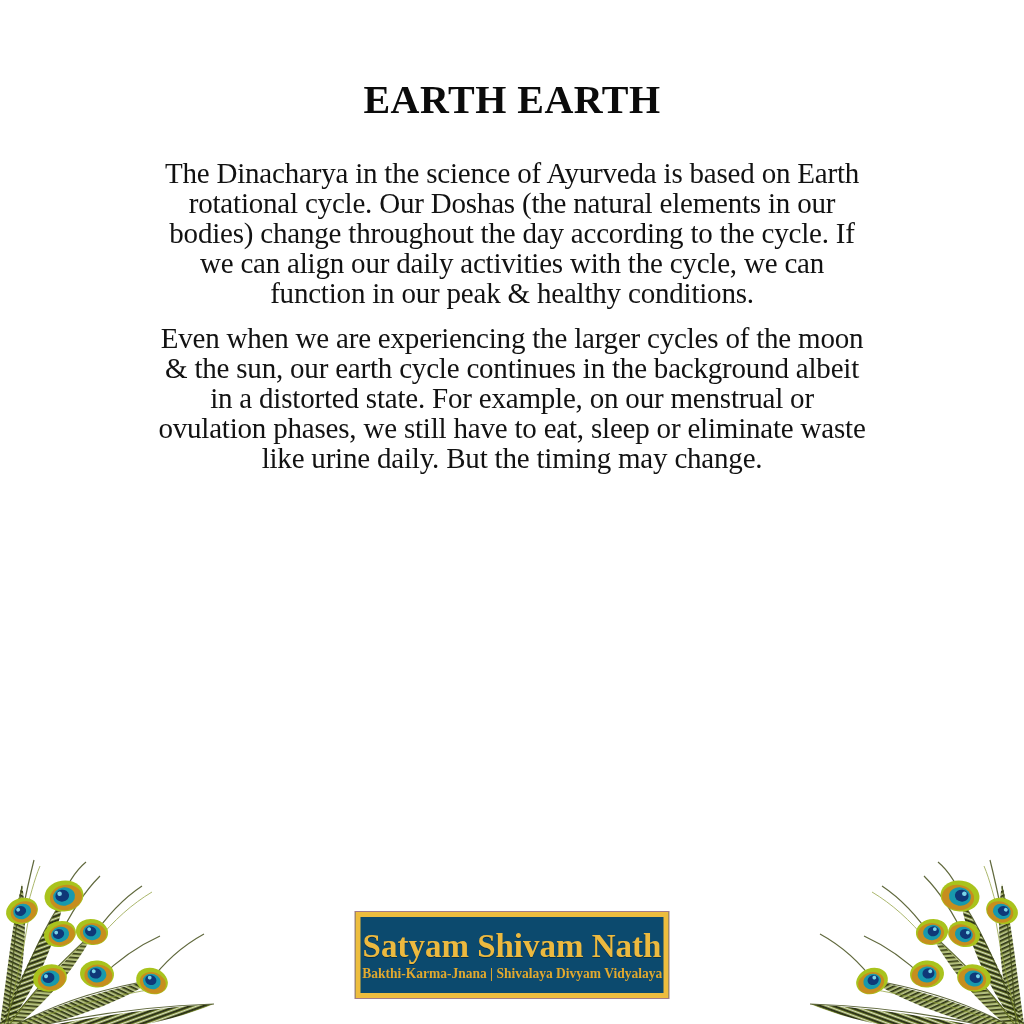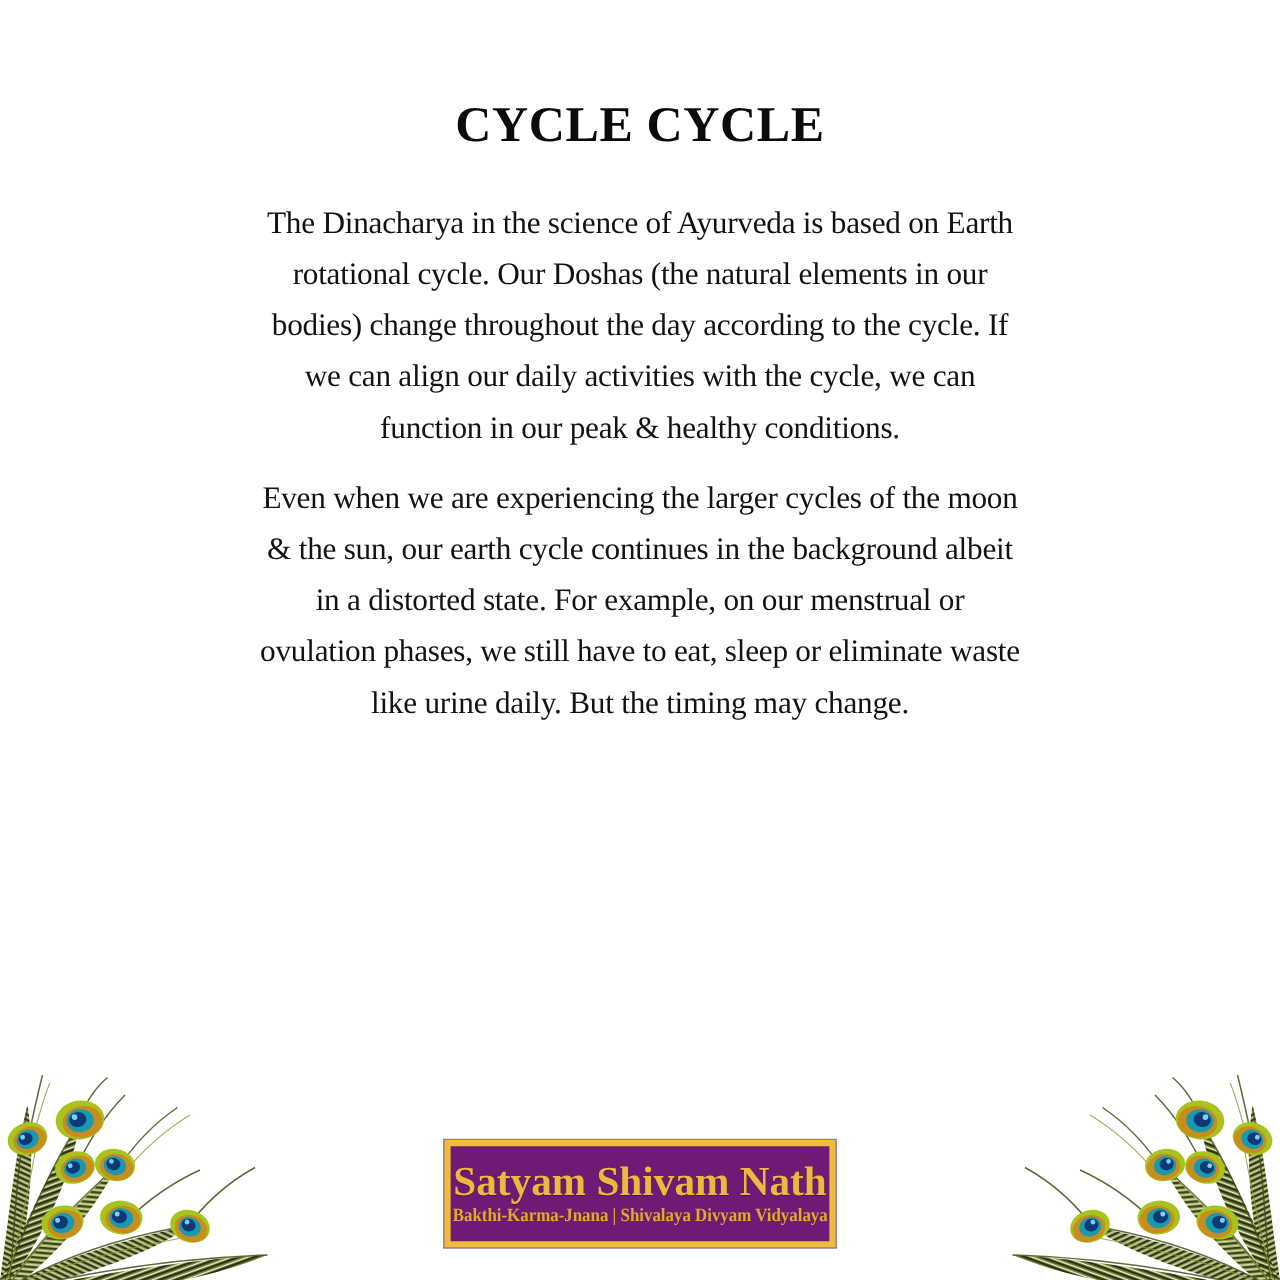--- a/index.html
+++ b/index.html
@@ -162,7 +162,7 @@
 <div class="page">
 
   <div class="article">
-    <h1 class="title">CYCLE CYCLE</h1>
+    <h1 class="title">EARTH EARTH</h1>
     <p>The Dinacharya in the science of Ayurveda is based on Earth
 rotational cycle. Our Doshas (the natural elements in our
 bodies) change throughout the day according to the cycle. If

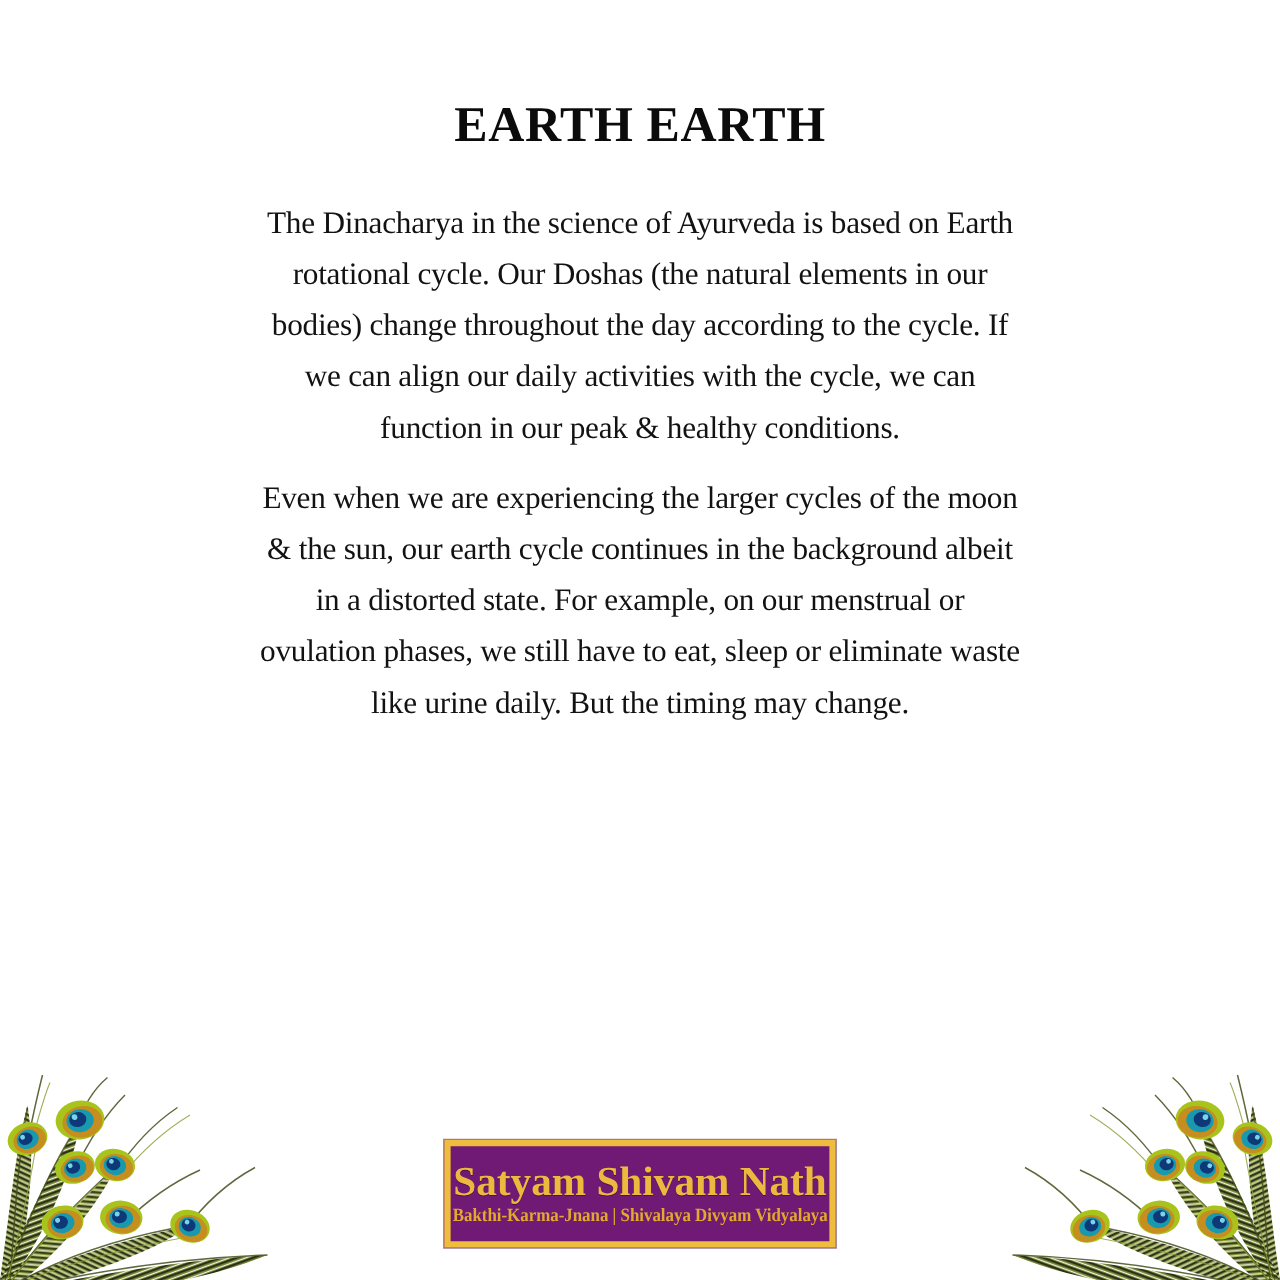--- a/index.html
+++ b/index.html
@@ -38,8 +38,8 @@
   }
   .article p {
     margin: 0 0 15px 0;
-    font-size: 25px;
-    line-height: 41px;
+    font-size: 29px;
+    line-height: 30px;
     white-space: pre-line;   
     letter-spacing: -0.2px;
   }

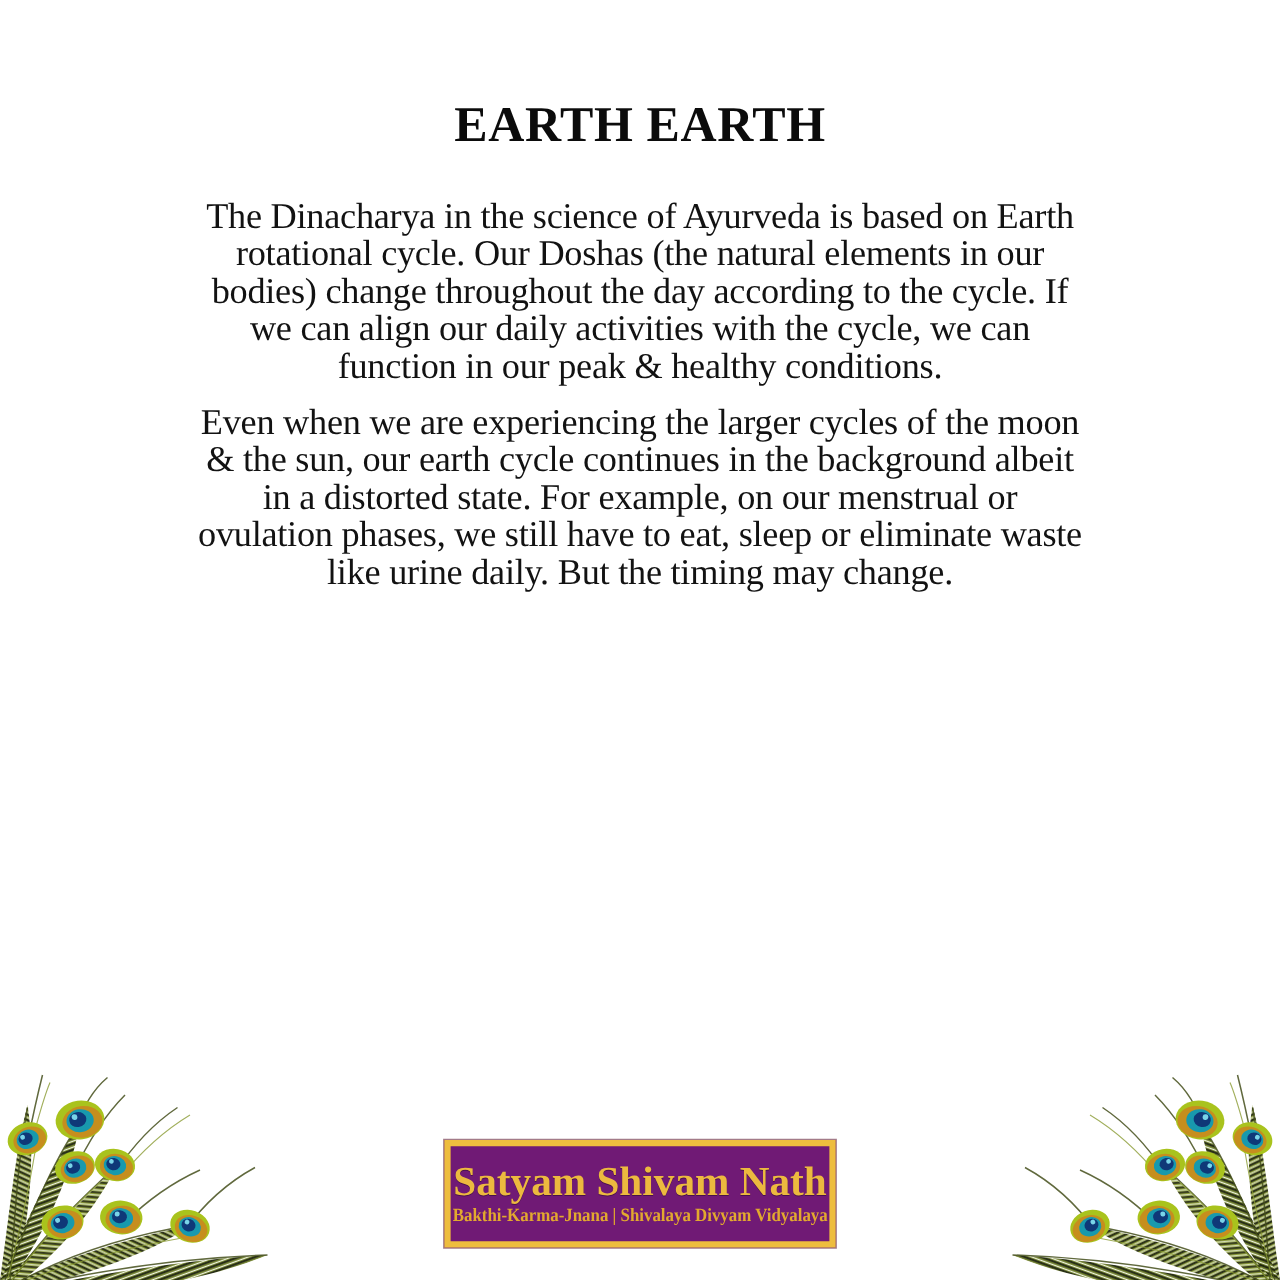--- a/index.html
+++ b/index.html
@@ -52,7 +52,7 @@
     width: 313px;
     height: 86px;
     box-sizing: border-box;
-    background: #701a75;
+    background: #0c4a6e;
     border: 5px solid #eebd3e;
     box-shadow: 0 0 0 1px rgba(88, 15, 40, 0.55);
     display: flex;

